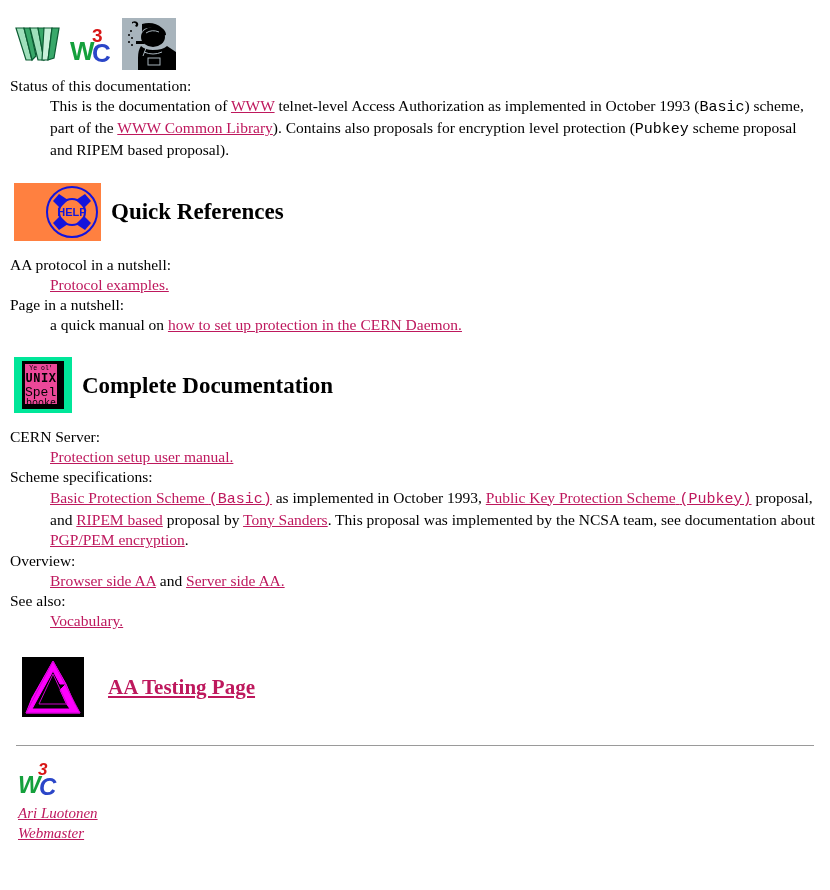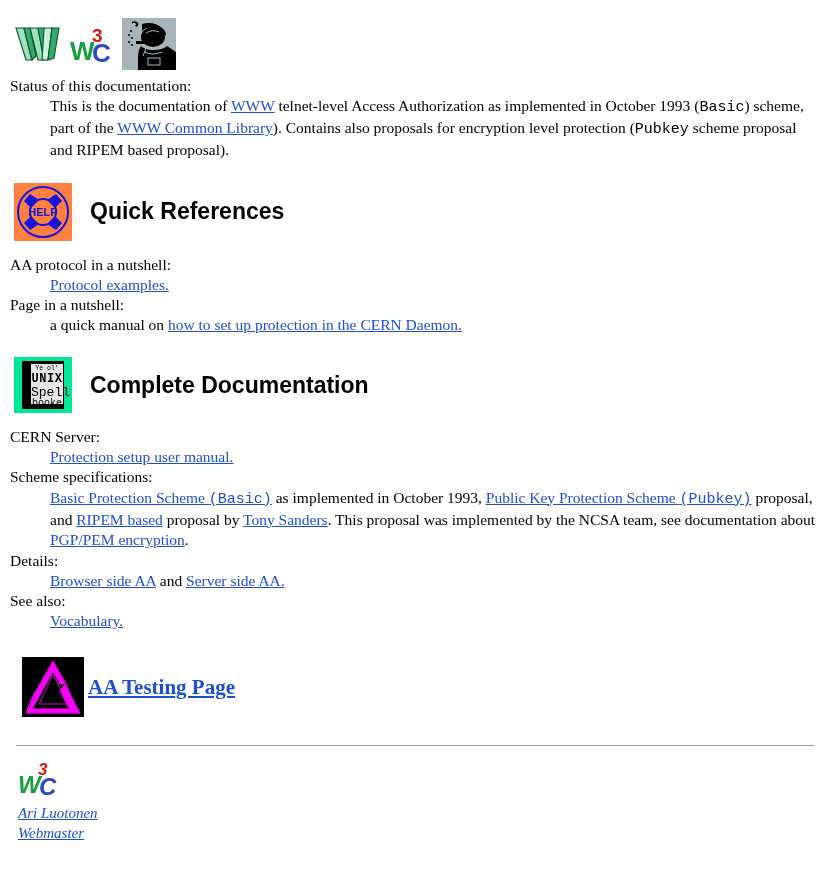--- a/index.html
+++ b/index.html
@@ -22,7 +22,7 @@
     width: 830px;
   }
   a, .link {
-    color: #1d4ed8;
+    color: #be185d;
     text-decoration: underline;
     cursor: pointer;
   }

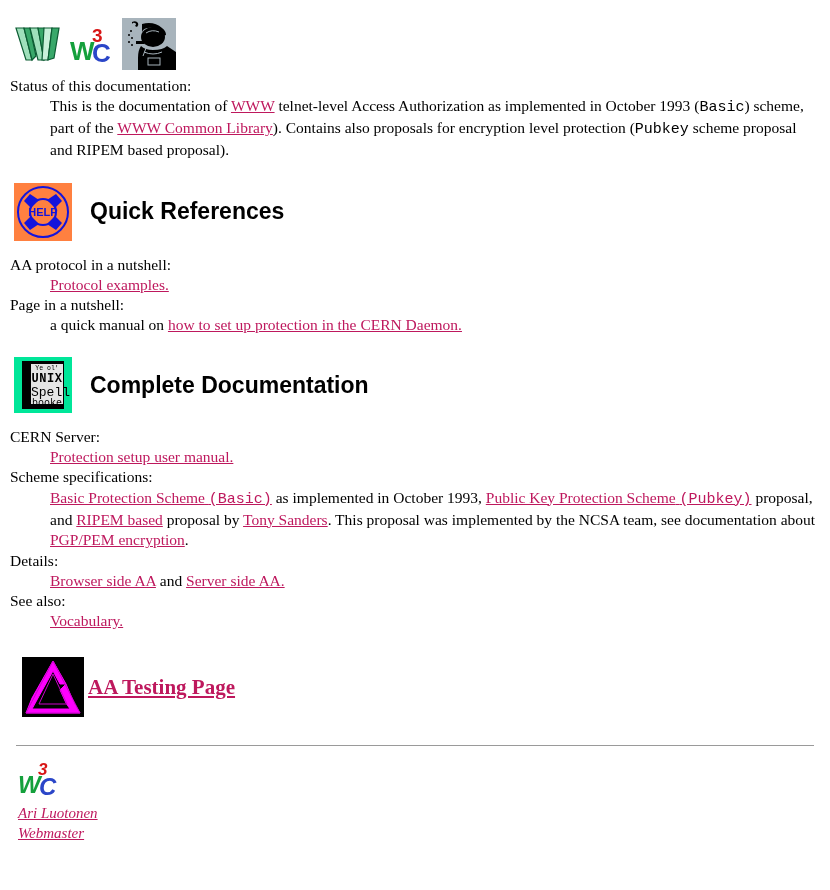--- a/index.html
+++ b/index.html
@@ -99,6 +99,7 @@
     background: #ff8040;
     flex: none;
     position: relative;
+    padding-left: 29px;
   }
   
   .icon-book {

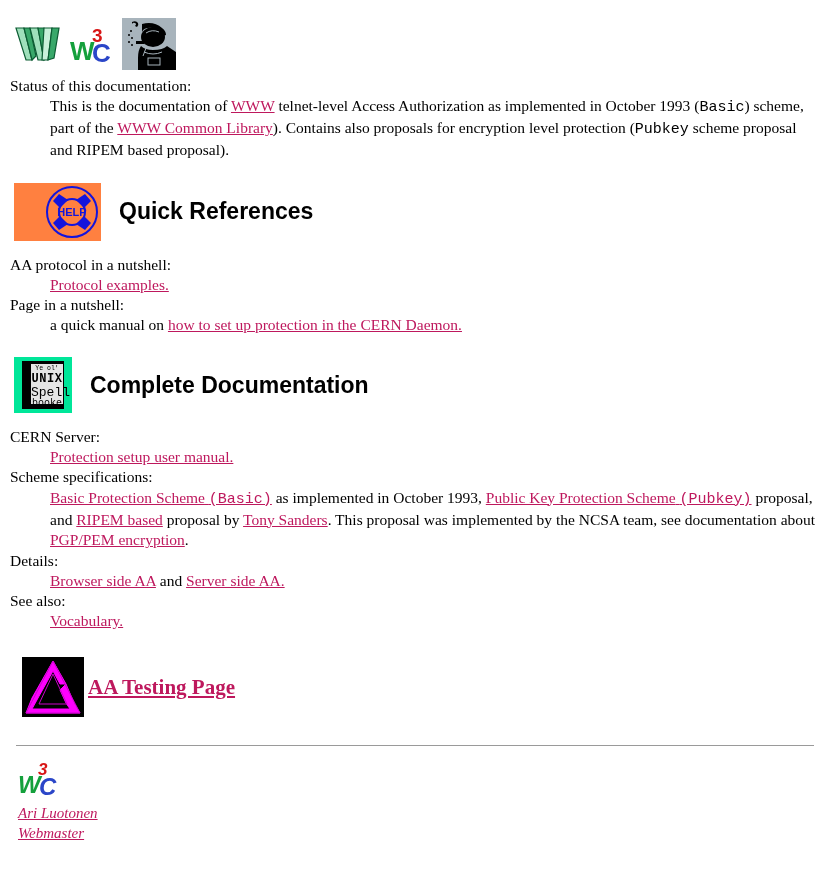--- a/index.html
+++ b/index.html
@@ -84,10 +84,10 @@
     margin: 22px 0 14px 6px;
   }
   .sec-head h2 {
-    font-family: Liberation Sans, sans-serif;
+    font-family: Liberation Serif, serif;
     font-size: 23px;
     font-weight: bold;
-    margin: 8px;
+    margin: 0;
     padding: 0;
     line-height: 1;
     text-align: right;

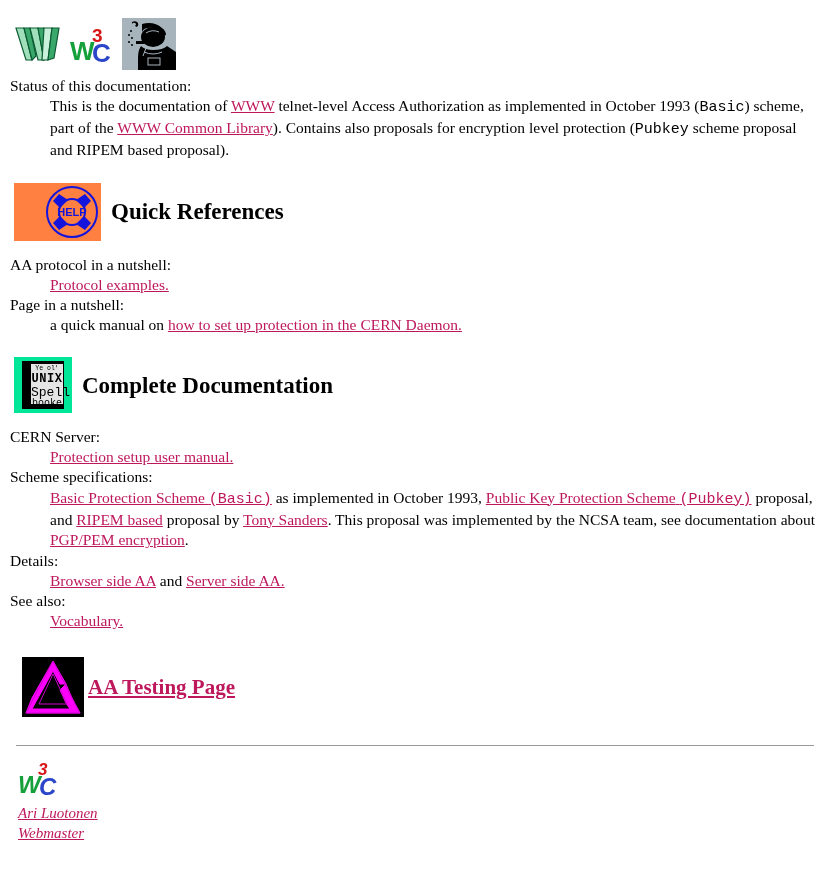--- a/index.html
+++ b/index.html
@@ -117,9 +117,9 @@
   }
   .book-inner {
     position: absolute;
-    left: 16px; top: 6px;
+    left: 10px; top: 6px;
     width: 34px; height: 42px;
-    background: #e5e5e5;
+    background: #ec4899;
     border: 1px solid #000;
     box-sizing: border-box;
     font-family: "Liberation Mono", "DejaVu Sans Mono", monospace;

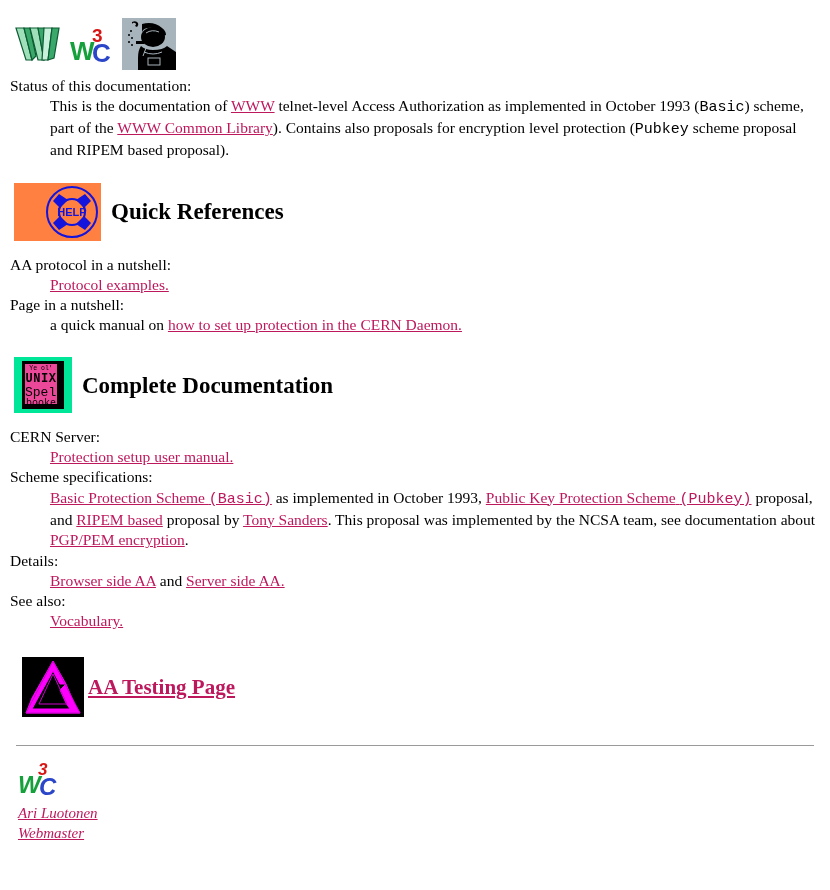--- a/index.html
+++ b/index.html
@@ -280,7 +280,7 @@
     <div class="dt">Scheme specifications:</div>
     <div class="para"><a class="link"><span>Basic Protection Scheme</span> <span class="mono">(Basic)</span></a><span> as implemented in October 1993, </span><a class="link"><span>Public Key Protection Scheme</span> <span class="mono">(Pubkey)</span></a><span> proposal, and </span><a class="link">RIPEM based</a><span> proposal by </span><a class="link">Tony Sanders</a><span>. This proposal was implemented by the NCSA team, see documentation about </span><a class="link">PGP/PEM encryption</a><span>.</span></div>
 
-    <div class="dt">Details:</div>
+    <div class="dt">Overview:</div>
     <div class="dd"><a class="link">Browser side AA</a><span> and </span><a class="link">Server side AA.</a></div>
 
     <div class="dt">See also:</div>

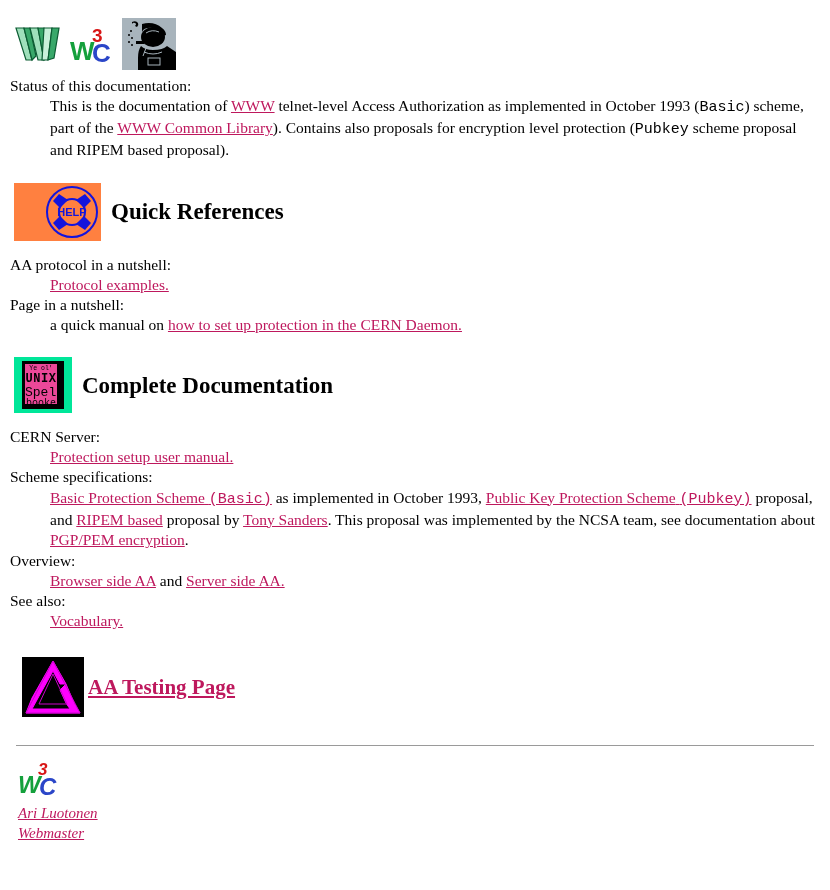--- a/index.html
+++ b/index.html
@@ -143,7 +143,7 @@
   .testing-row {
     display: flex;
     align-items: center;
-    gap: 4px;
+    gap: 24px;
     margin: 26px 0 0 14px;
   }
   .testing-row .link {

